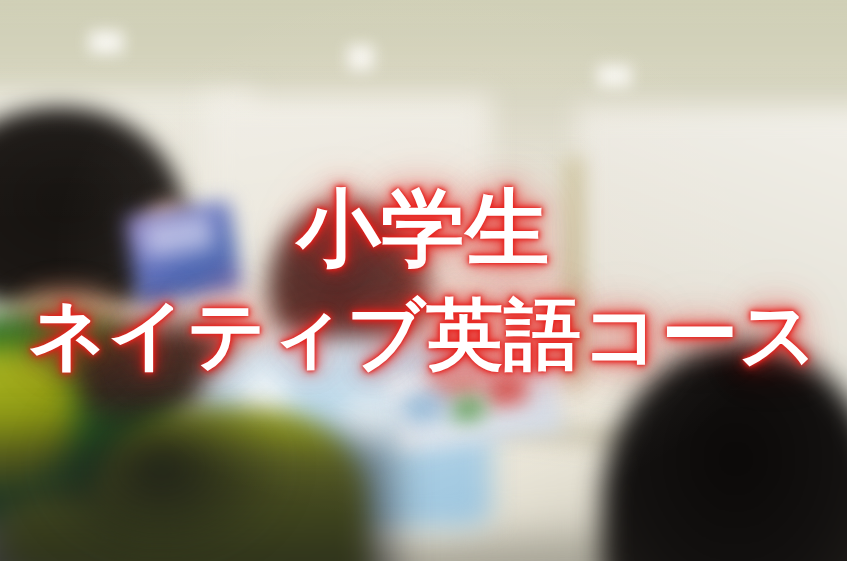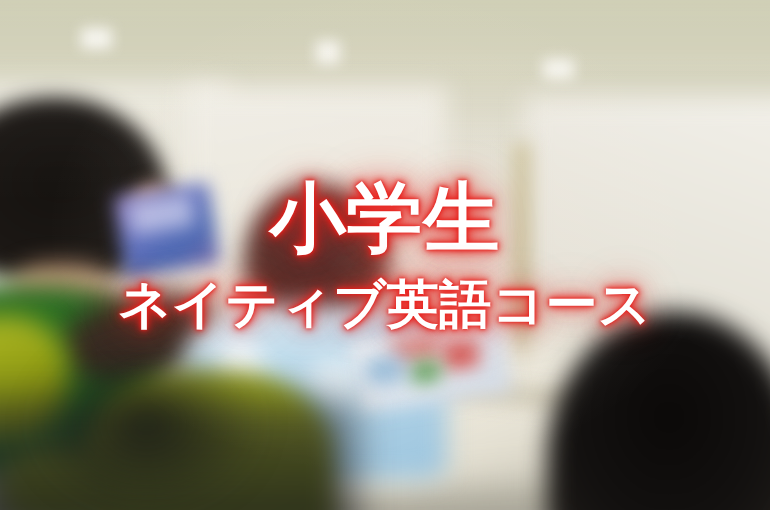--- a/index.html
+++ b/index.html
@@ -316,7 +316,7 @@
     margin-bottom: 22px;
   }
   .line-2 {
-    font-size: 52px;
+    font-size: 70px;
     text-align: right;
   }
 </style>

